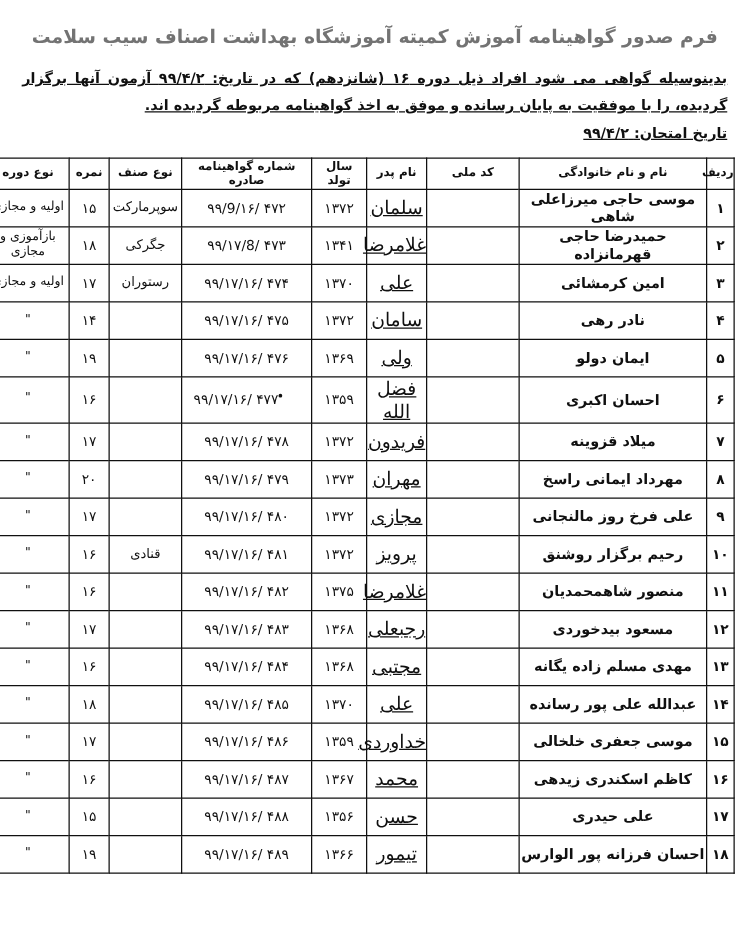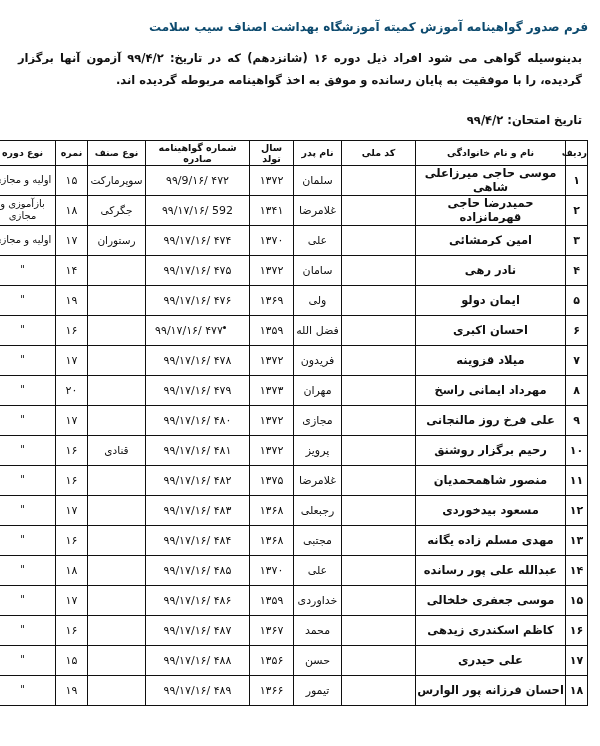--- a/index.html
+++ b/index.html
@@ -22,9 +22,10 @@
     padding: 10px 12px 0 12px;
   }
   .title {
-    font-weight: bold;
-    font-size: 12px;
-    color: #0c4a6e;
+    text-align: center;
+    font-weight: bold;
+    font-size: 15px;
+    color: #737373;
     letter-spacing: 0.5px;
     margin: 10px 0 4px 0;
     font-family: "DejaVu Sans", sans-serif;

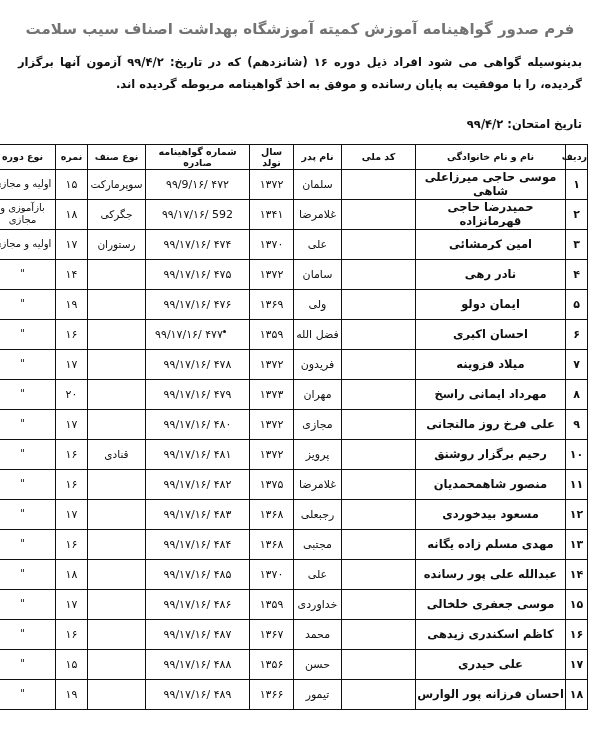--- a/index.html
+++ b/index.html
@@ -37,6 +37,7 @@
     text-align: justify;
     font-weight: bold;
     color: #101010;
+    text-decoration: underline;
   }
   .intro .date-line {
     display: block;

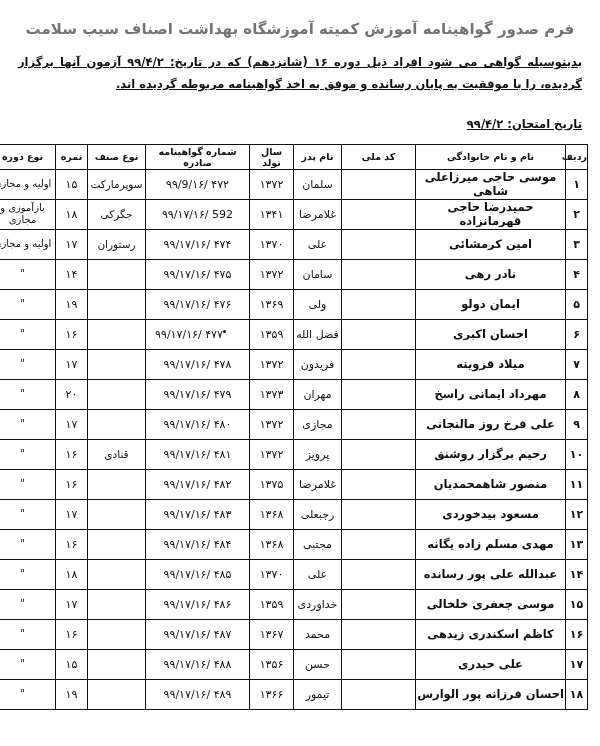--- a/index.html
+++ b/index.html
@@ -41,7 +41,7 @@
   }
   .intro .date-line {
     display: block;
-    margin-top: 18px;
+    margin-top: 0;
   }
   table.grid {
     width: 576px;

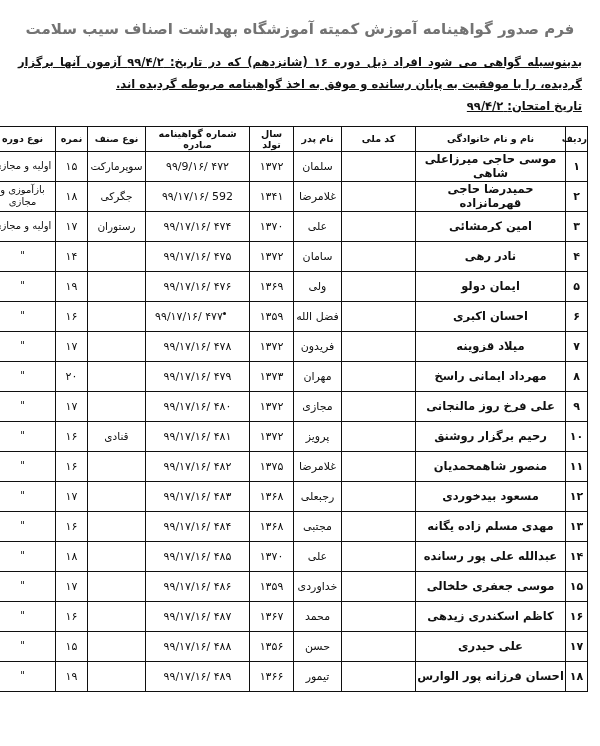--- a/index.html
+++ b/index.html
@@ -101,7 +101,8 @@
     font-size: 11px;
   }
   td.father {
-    font-size: 11px;
+    font-size: 15px;
+    text-decoration: underline;
   }
   td.guild {
     font-size: 10.5px;

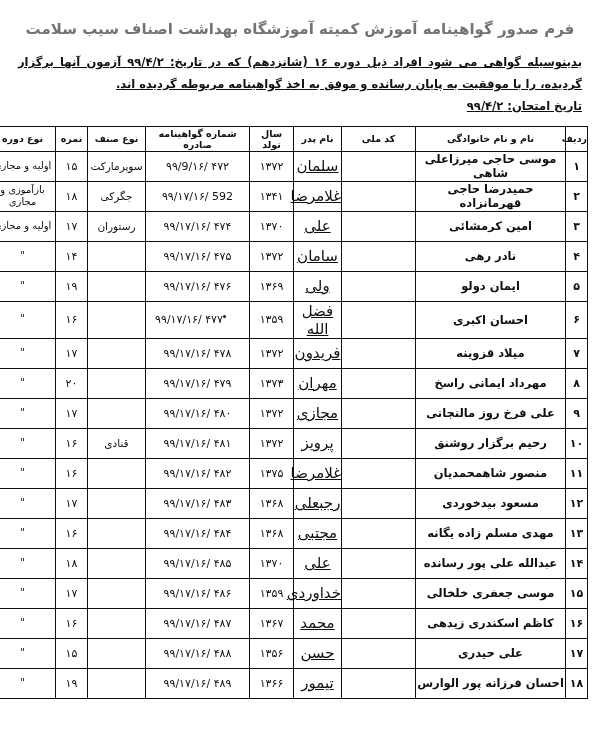--- a/index.html
+++ b/index.html
@@ -181,7 +181,7 @@
           <td class="natid"></td>
           <td class="father">غلامرضا</td>
           <td class="birth">۱۳۴۱</td>
-          <td class="certno"><span class="inner">592 /۹۹/۱۷/۱۶</span></td>
+          <td class="certno"><span class="inner">۴۷۳ /۹۹/۱۷/8</span></td>
           <td class="guild">جگرکی</td>
           <td class="grade">۱۸</td>
           <td class="type">بازآموزی و مجازی</td>

